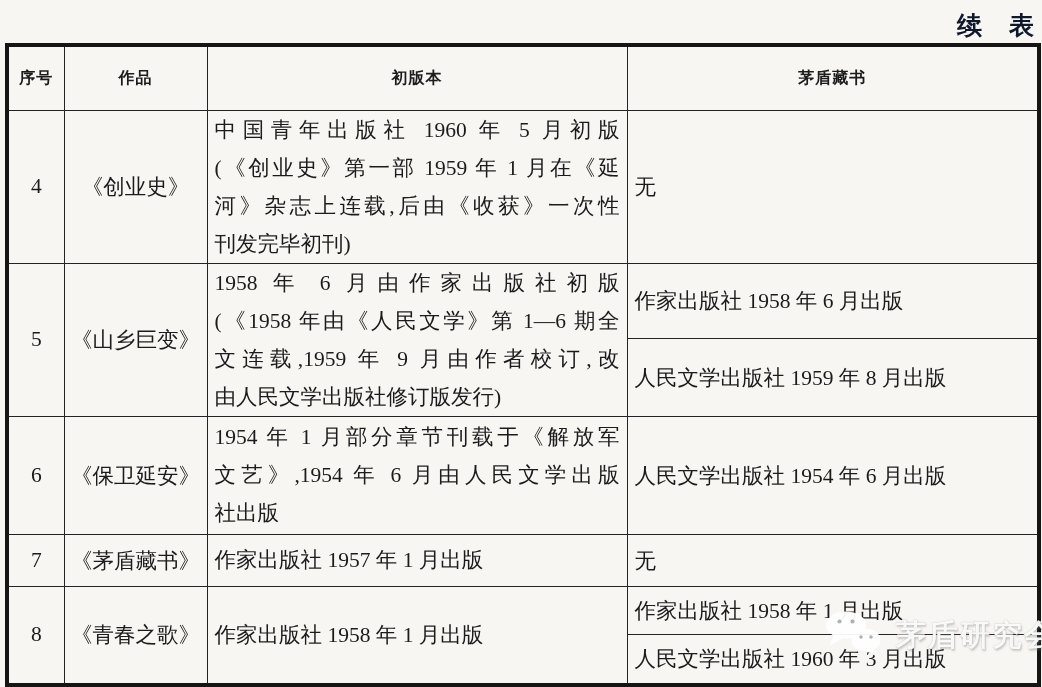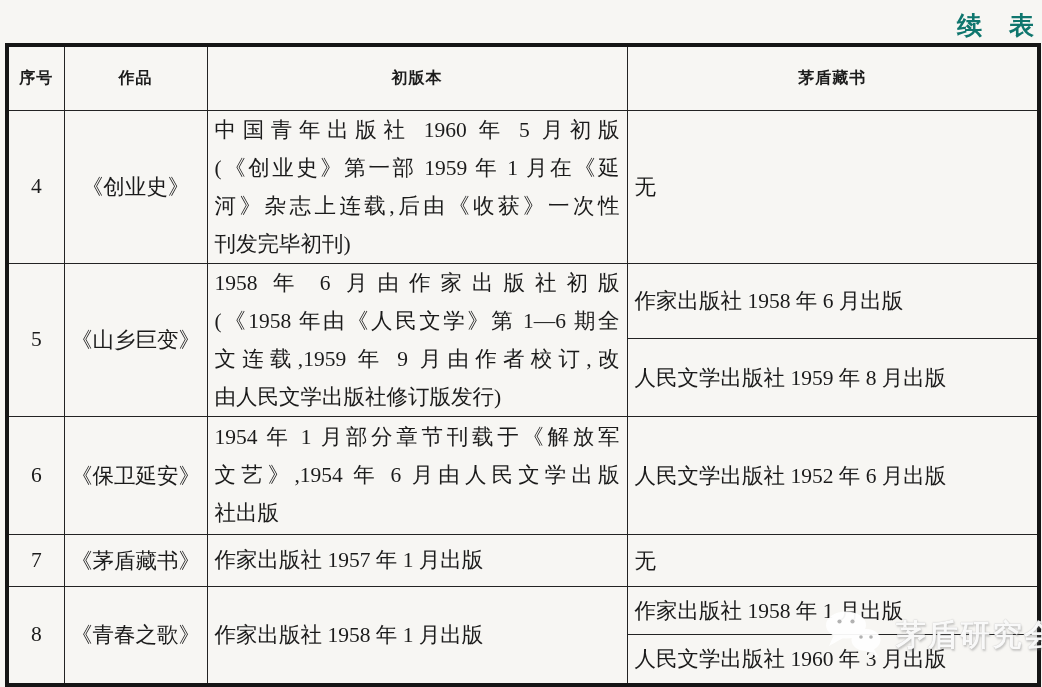--- a/index.html
+++ b/index.html
@@ -18,7 +18,7 @@
     font-size: 25px;
     font-weight: 700;
     font-family: "Liberation Sans", "DejaVu Sans", sans-serif;
-    color: #0f766e;
+    color: #0f172a;
     white-space: pre;
     letter-spacing: 1px;
   }

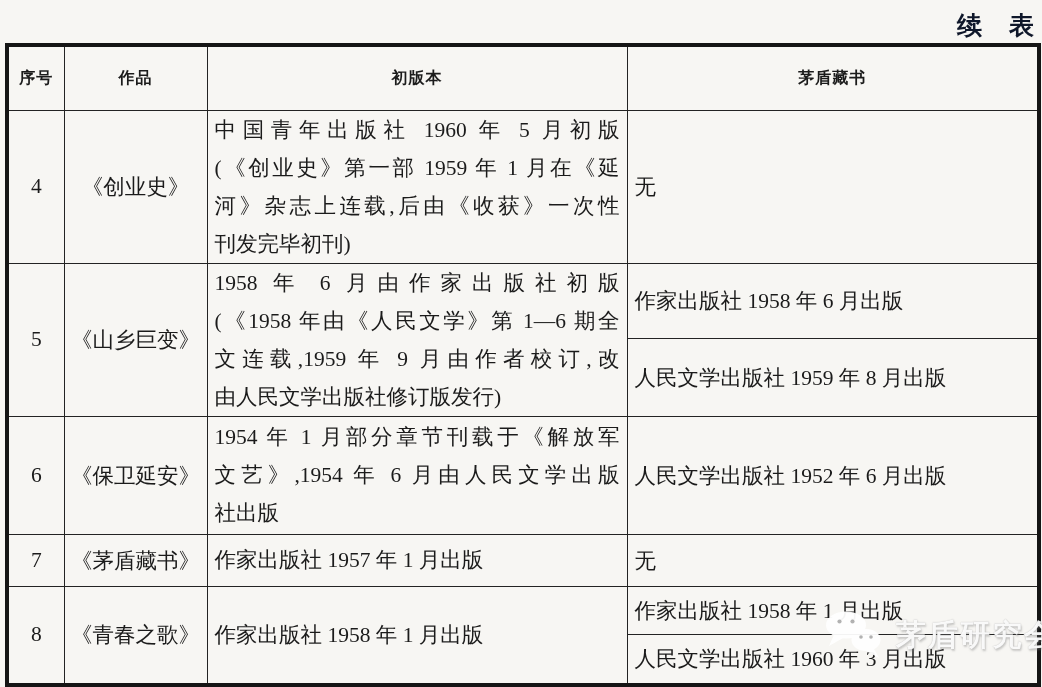--- a/index.html
+++ b/index.html
@@ -139,7 +139,7 @@
       <div class="jl">文艺》,1954 年 6 月由人民文学出版</div>
       <div class="jl last">社出版</div>
     </td>
-    <td class="coll">人民文学出版社 1952 年 6 月出版</td>
+    <td class="coll">人民文学出版社 1954 年 6 月出版</td>
   </tr>
 
   <tr class="r7">

